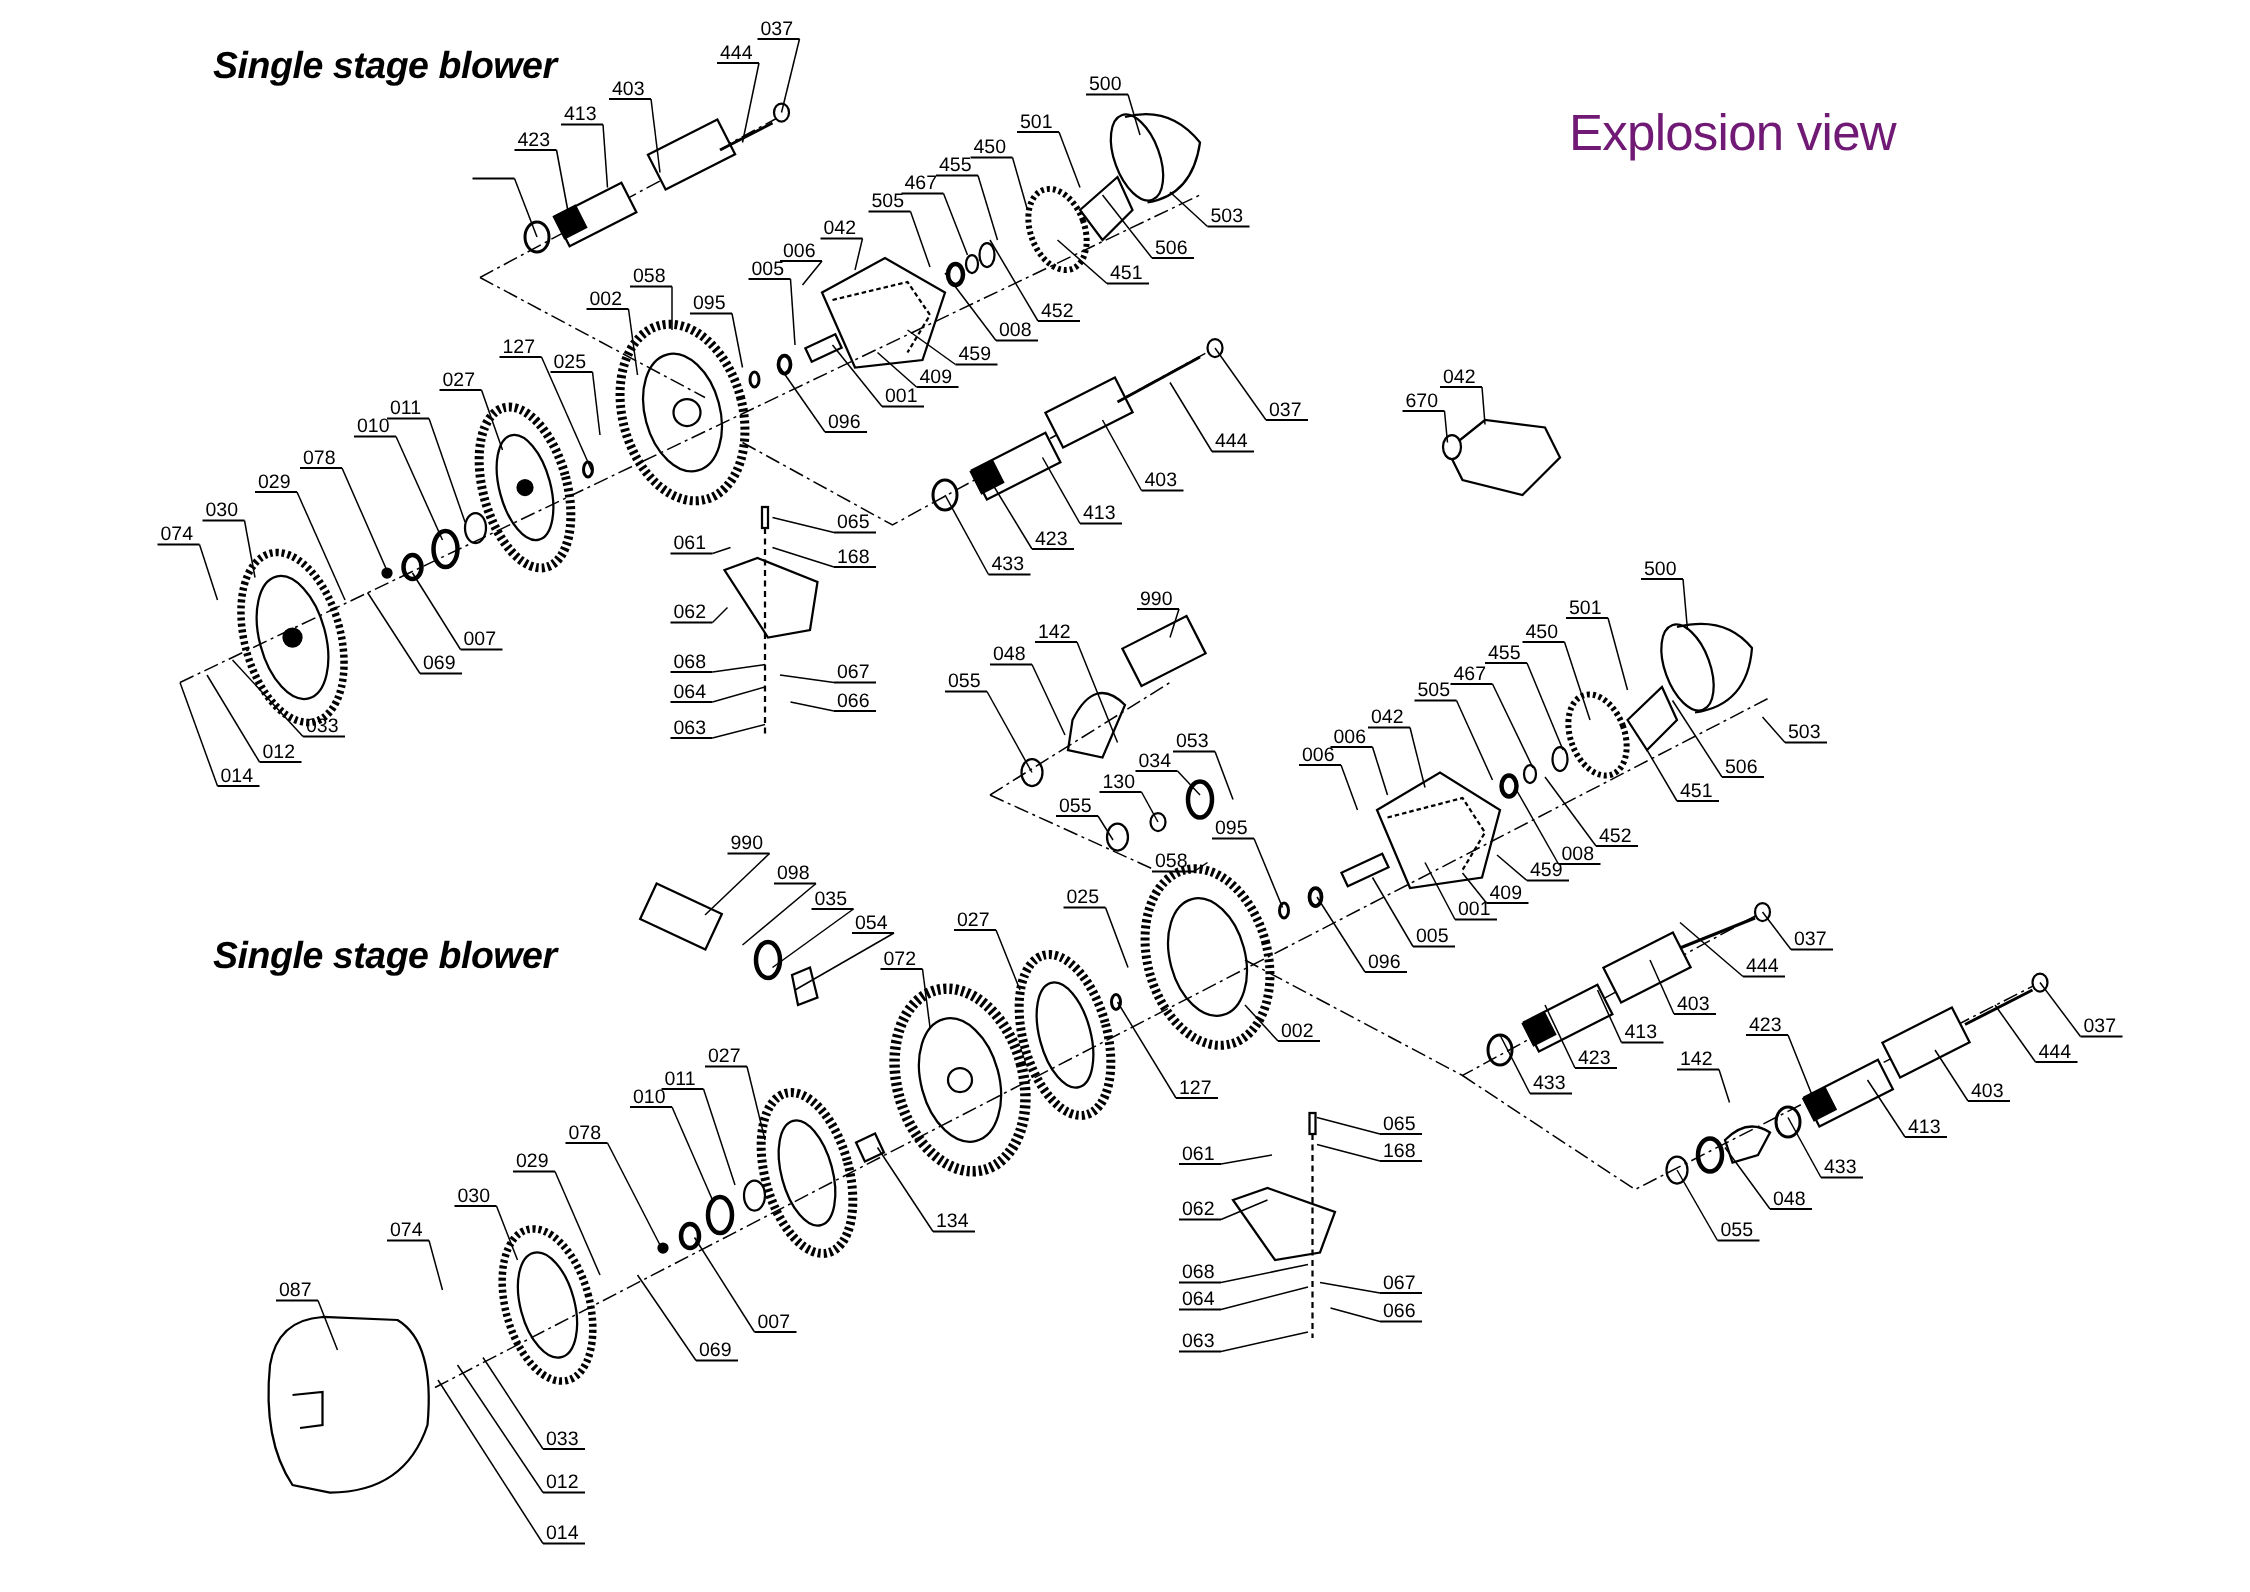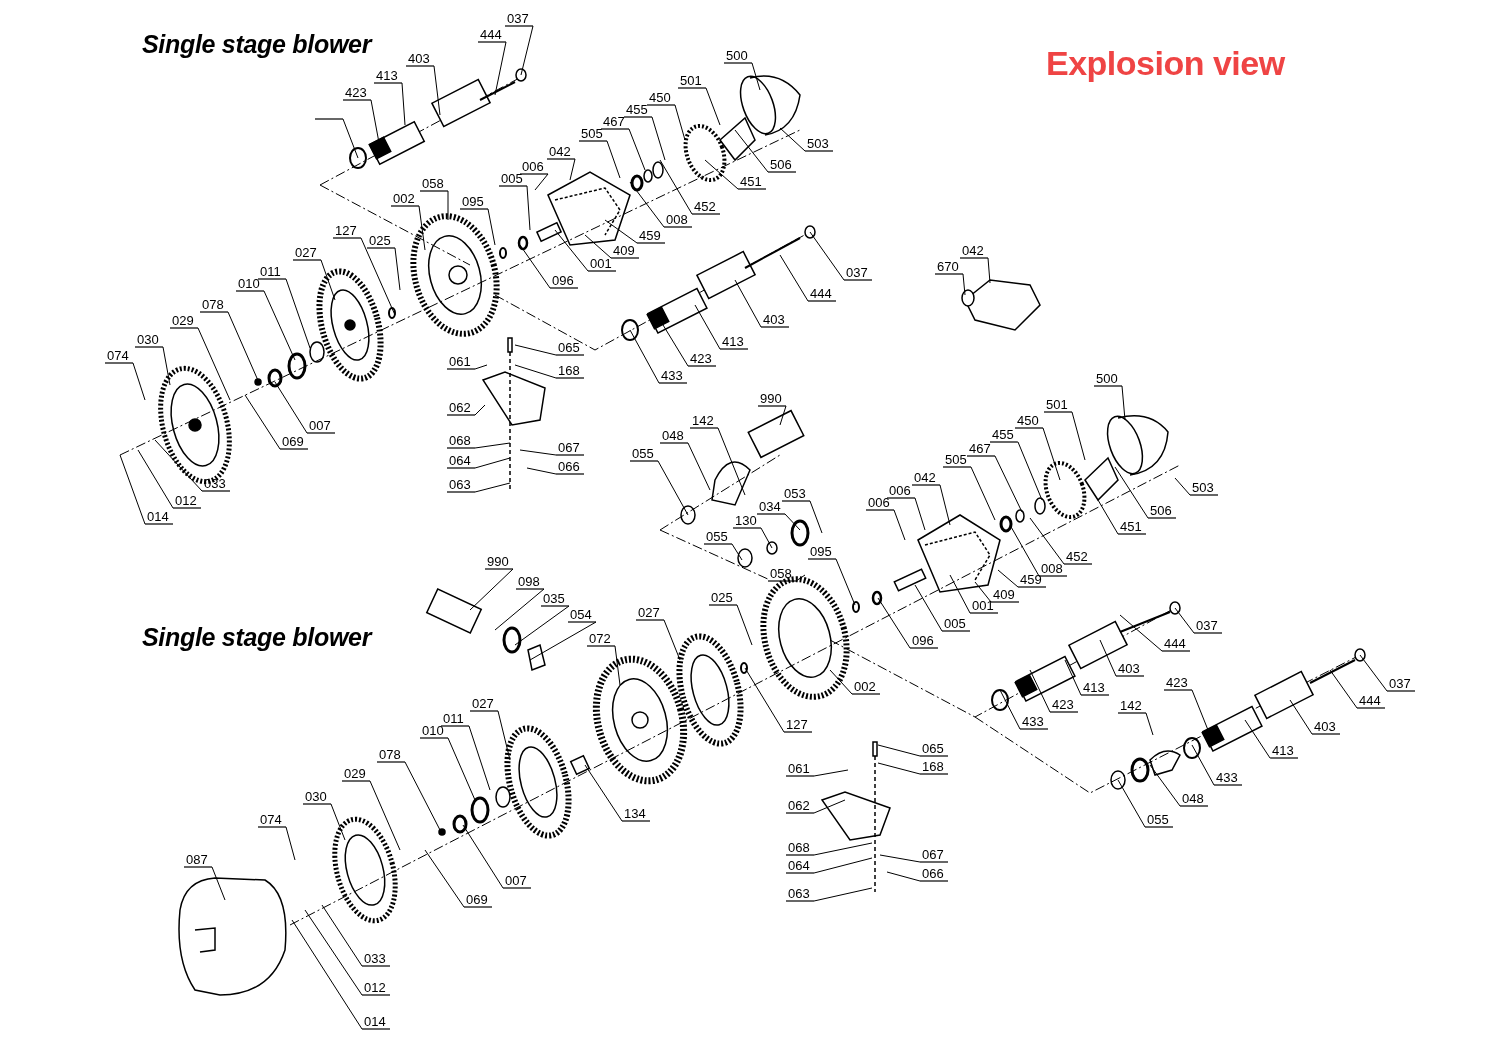--- a/index.html
+++ b/index.html
@@ -5,7 +5,7 @@
   html, body { margin: 0; padding: 0; background: #ffffff; }
   body { width: 1500px; height: 1061px; position: relative; overflow: hidden; font-family: "Liberation Sans", sans-serif; }
   #canvas { position: absolute; left: 0; top: 0; width: 1500px; height: 1061px; }
-  .title-main { position: absolute; left: 1046px; top: 44px; font-size: 34px; font-weight: bold; color: #ef4444; letter-spacing: -0.5px; }
+  .title-main { position: absolute; left: 1046px; top: 70px; font-size: 34px; font-weight: normal; color: #701a75; letter-spacing: -0.5px; }
   .title-section { position: absolute; font-size: 25px; font-weight: bold; font-style: italic; color: #000; letter-spacing: -0.3px; }
   #single-title { left: 142px; top: 30px; }
   #double-title { left: 142px; top: 623px; }

